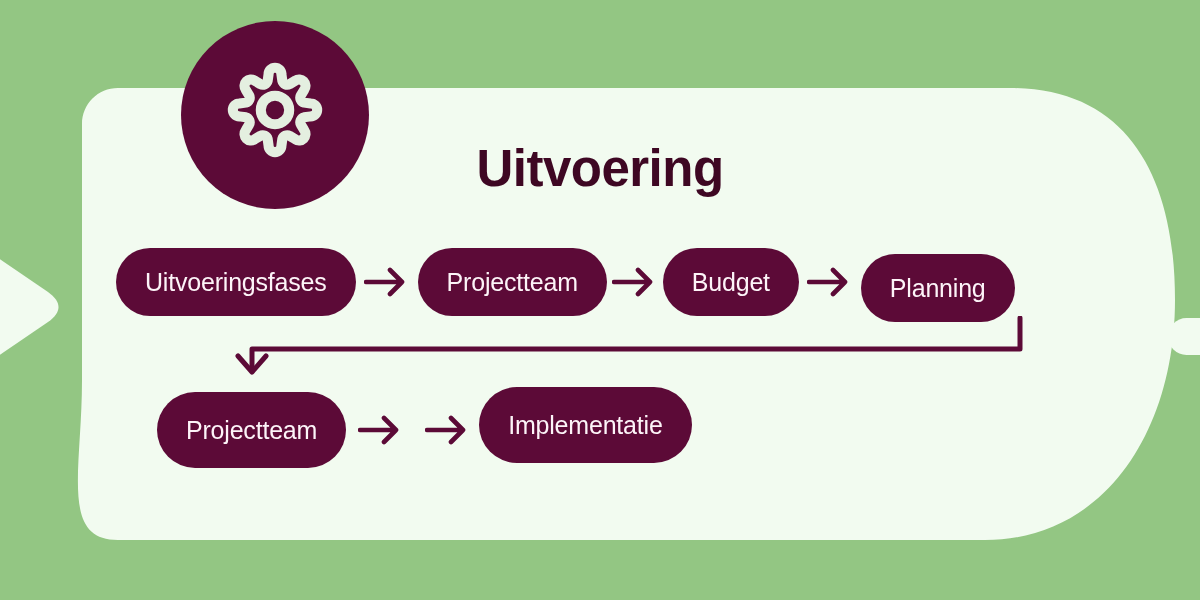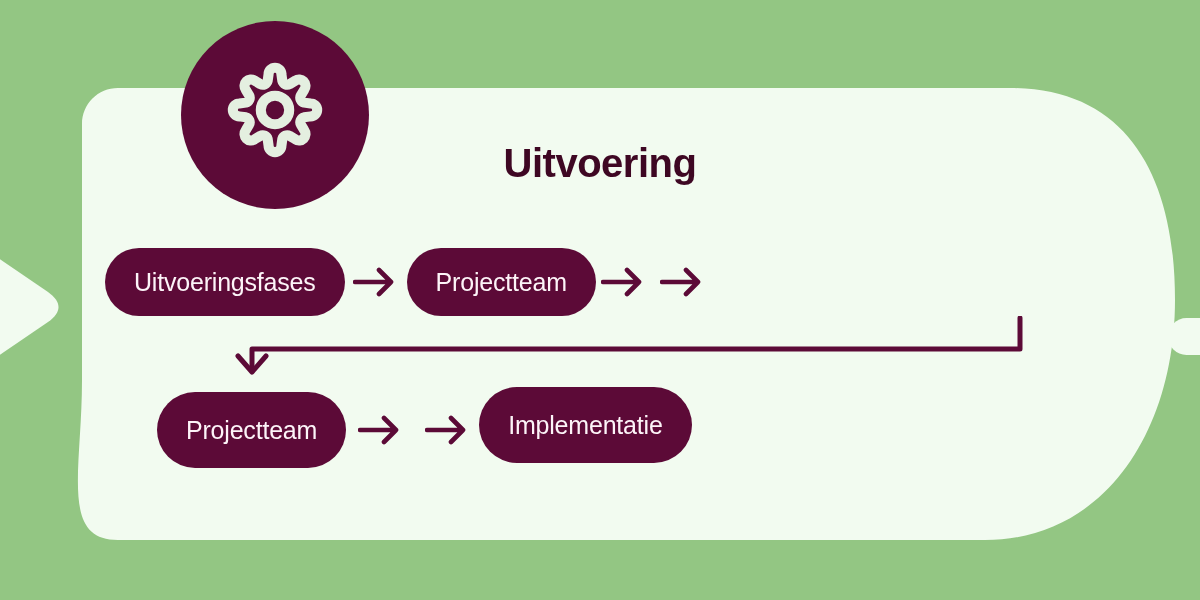--- a/index.html
+++ b/index.html
@@ -47,7 +47,7 @@
     top: 143px;
     width: 1200px;
     text-align: center;
-    font-size: 40px;
+    font-size: 51px;
     font-weight: 700;
     letter-spacing: -0.5px;
     color: #3e0723;

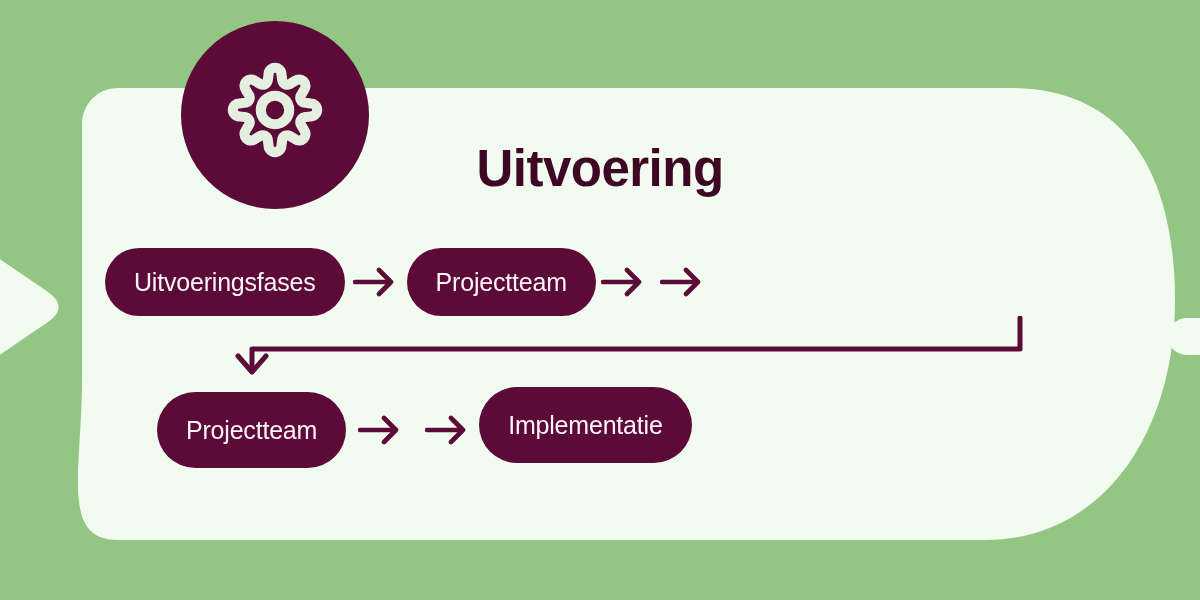--- a/index.html
+++ b/index.html
@@ -61,7 +61,7 @@
     display: flex;
     align-items: center;
   }
-  .row-1 { left: 105px;  top: 248px; }
+  .row-1 { left: 116px;  top: 248px; }
   .row-2 { left: 157px;  top: 392px; }
 
   .pill {

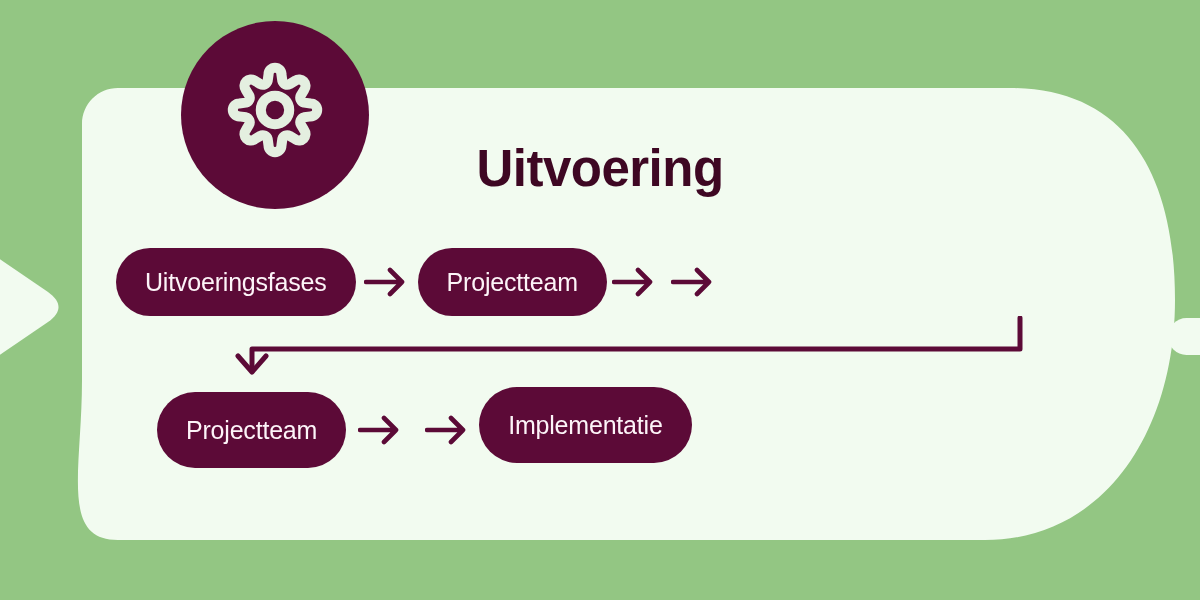--- a/index.html
+++ b/index.html
@@ -172,6 +172,9 @@
         <path d="M2 15 H38 M26 3 L38 15 L26 27" fill="none" stroke="#5c0a37" stroke-width="4.6" stroke-linecap="round" stroke-linejoin="round"></path>
       </svg>
     </span>
+    <div class="pill">
+      <span>Budget</span>
+    </div>
     <span class="arrow arrow-3">
       <svg width="46" height="30" viewBox="0 0 46 30">
         <path d="M2 15 H38 M26 3 L38 15 L26 27" fill="none" stroke="#5c0a37" stroke-width="4.6" stroke-linecap="round" stroke-linejoin="round"></path>

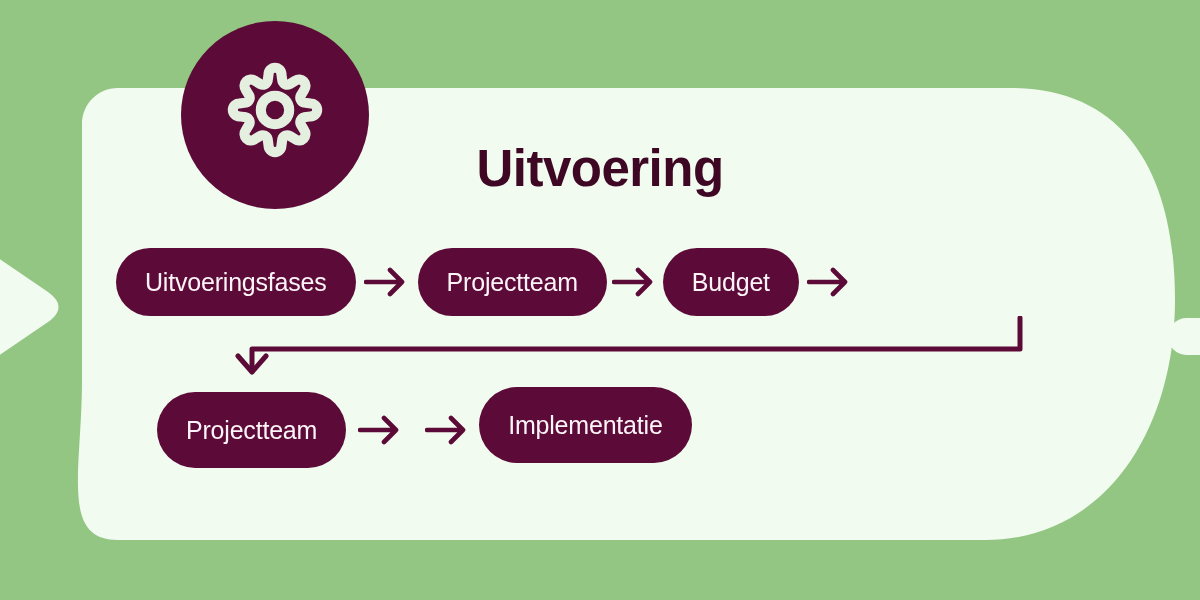--- a/index.html
+++ b/index.html
@@ -180,6 +180,9 @@
         <path d="M2 15 H38 M26 3 L38 15 L26 27" fill="none" stroke="#5c0a37" stroke-width="4.6" stroke-linecap="round" stroke-linejoin="round"></path>
       </svg>
     </span>
+    <div class="pill pill-planning">
+      <span>Planning</span>
+    </div>
   </div>
 
   <div class="connector">

